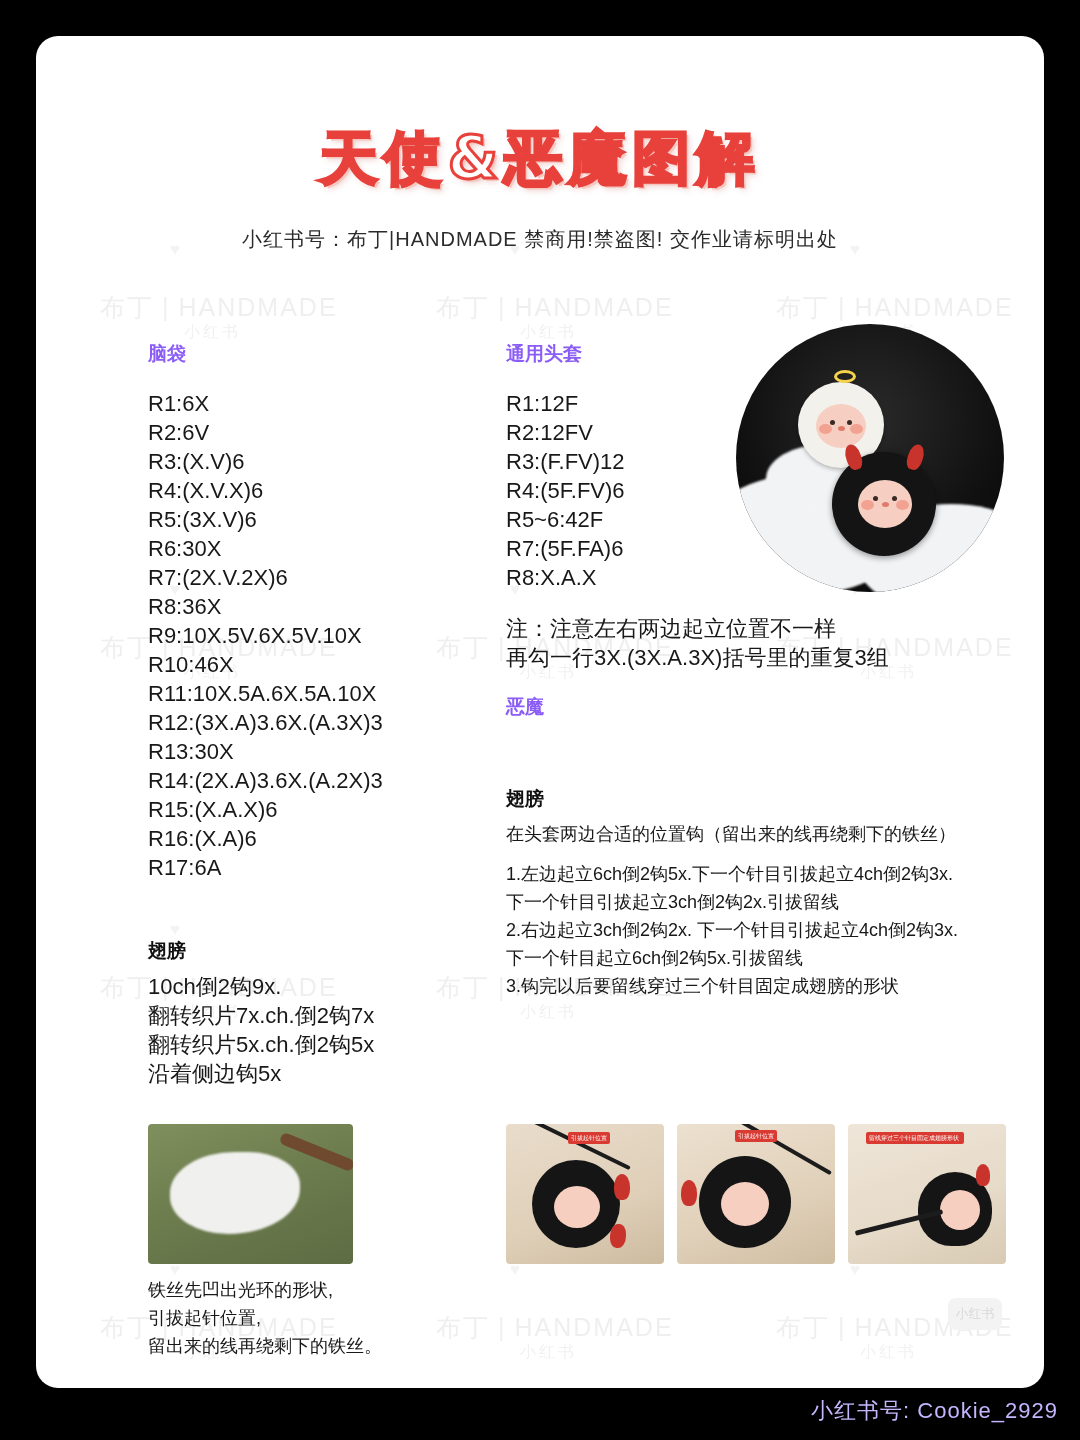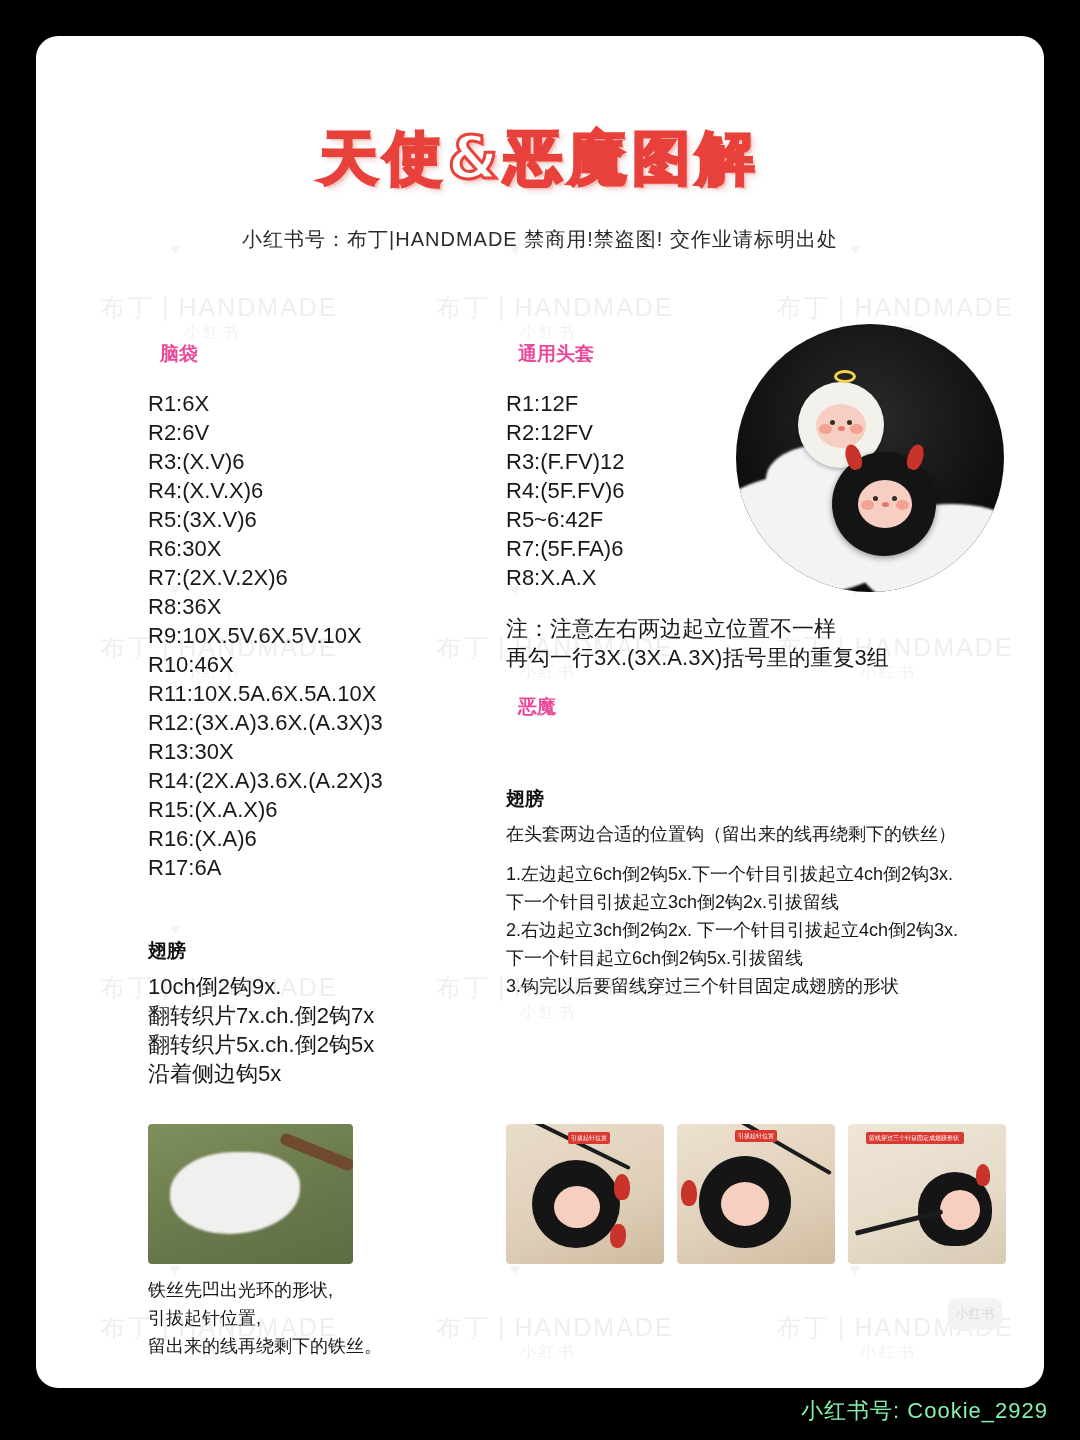--- a/index.html
+++ b/index.html
@@ -92,10 +92,10 @@
   .col-right { left: 470px; top: 305px; width: 520px; }
 
   .h-red {
-    color: #ec4899;
+    color: #8b5cf6;
     font-weight: bold;
     font-size: 19px;
-    margin: 0 0 10px 12px;
+    margin: 0 0 10px 0;
   }
   .h-dark {
     color: #111;

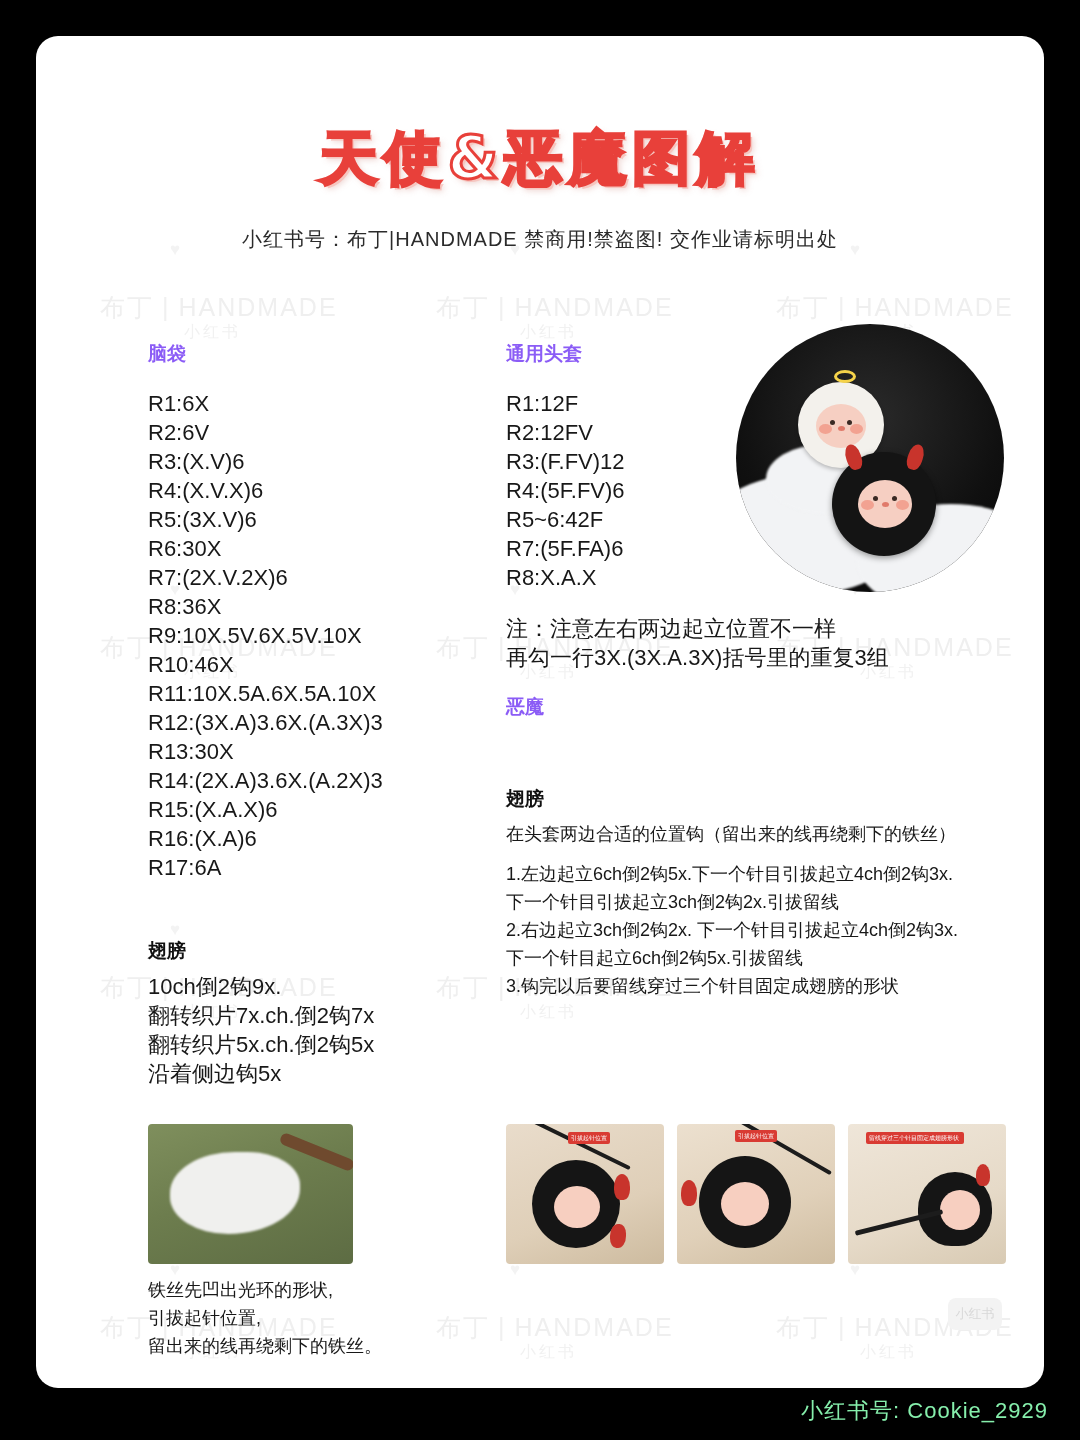--- a/index.html
+++ b/index.html
@@ -274,9 +274,9 @@
   }
   .footer {
     position: absolute;
-    right: 32px;
+    right: 22px;
     bottom: 14px;
-    color: #86efac;
+    color: #c4b5fd;
     font-size: 22px;
     letter-spacing: 1px;
     z-index: 6;

